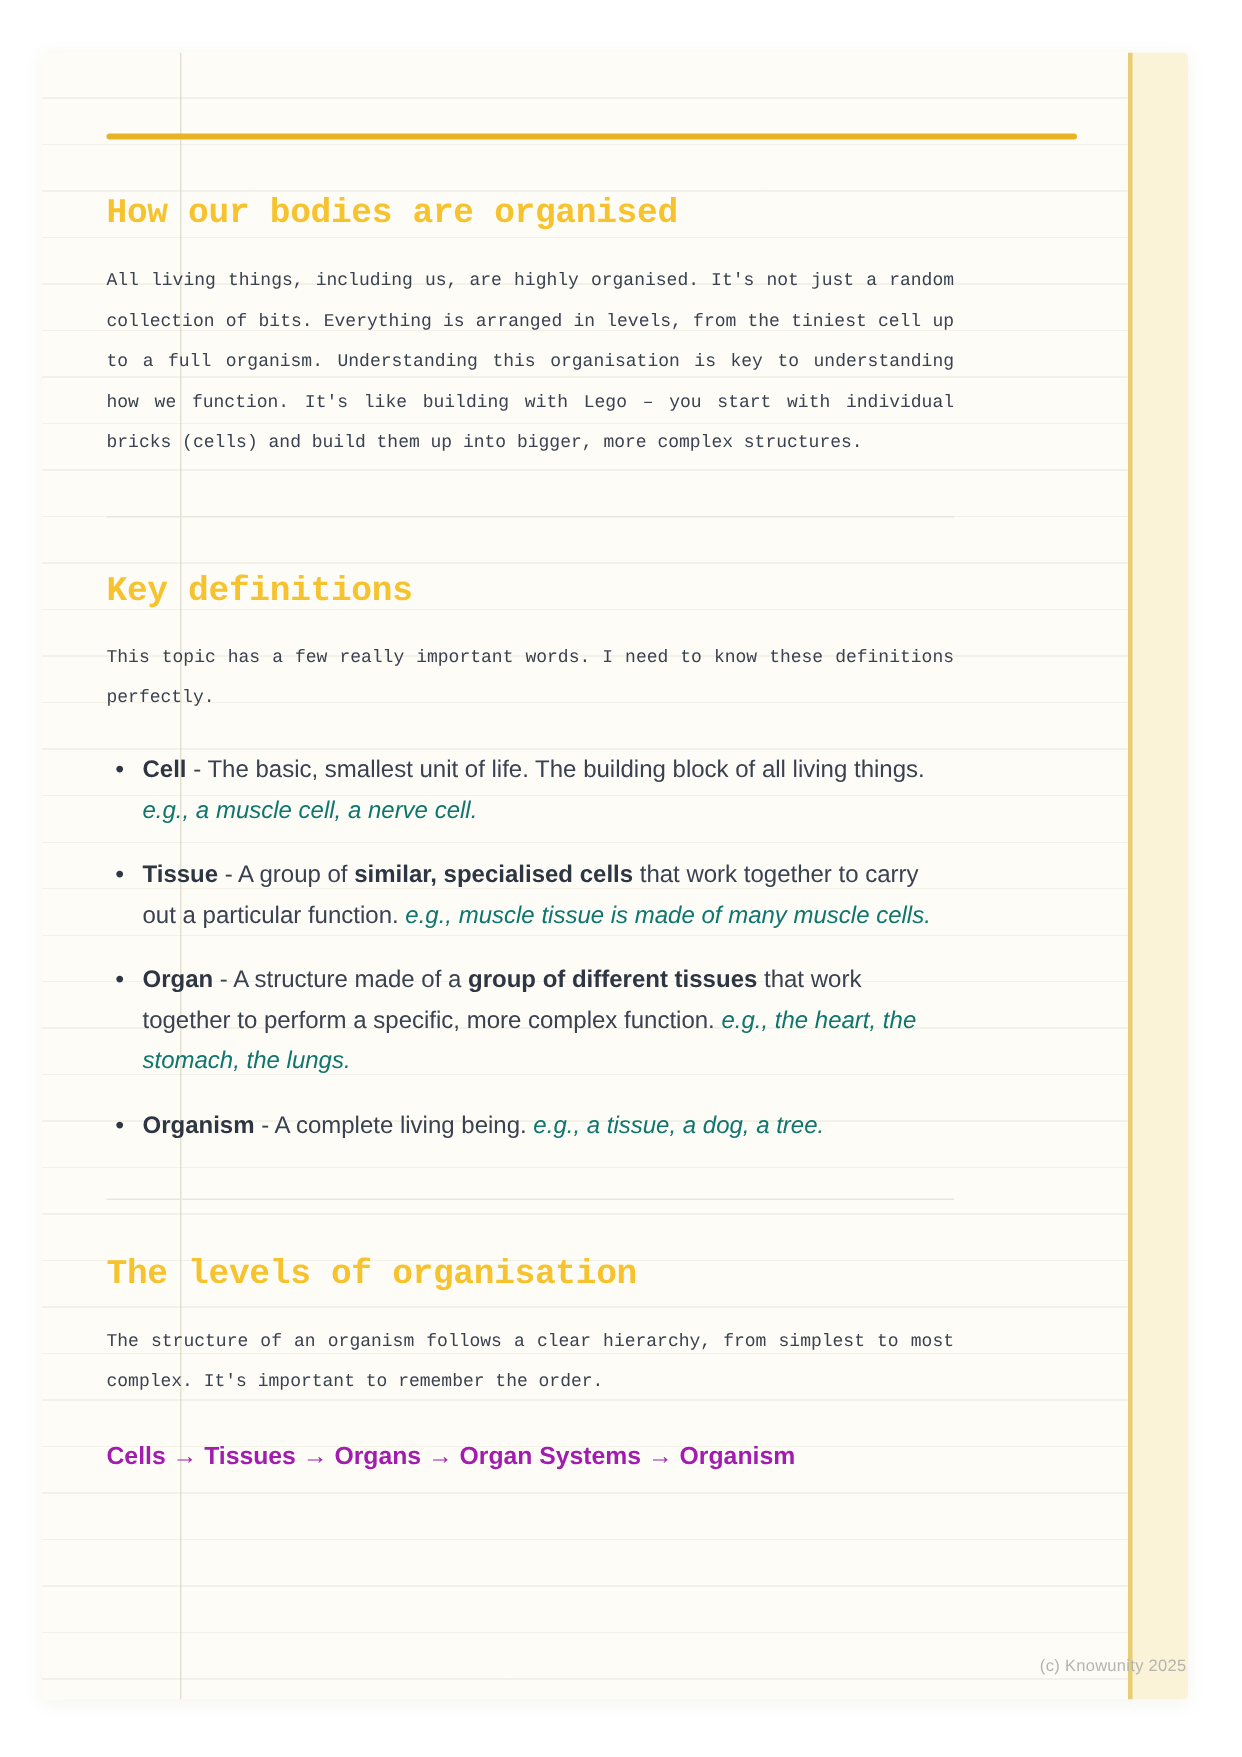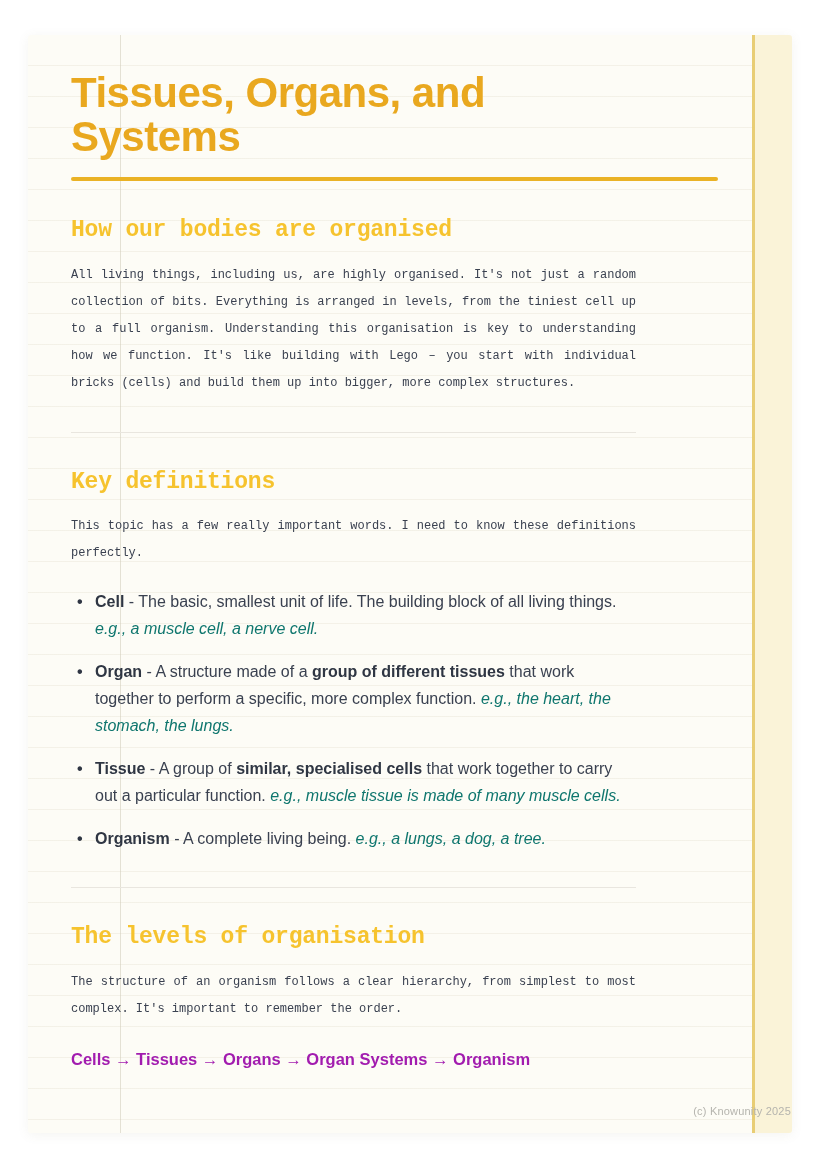--- a/index.html
+++ b/index.html
@@ -137,7 +137,6 @@
 
     <div class="content">
 
-      <h1 class="doc-title">Tissues, Organs, and Systems</h1>
       <div class="title-rule"></div>
 
       <h2 class="section-heading">How our bodies are organised</h2>

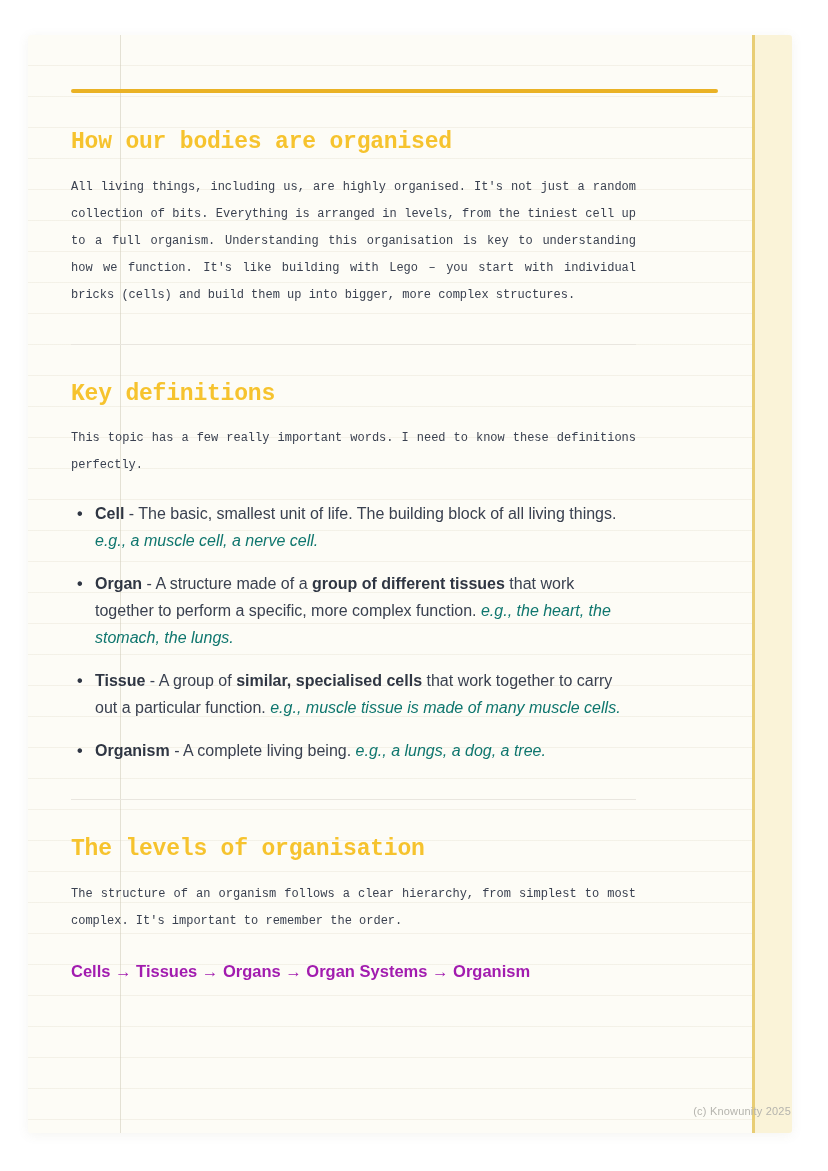--- a/index.html
+++ b/index.html
@@ -149,8 +149,8 @@
 
       <ul class="defs">
           <li><span class="b">Cell</span><span> - The basic, smallest unit of life. The building block of all living things. </span><span class="i">e.g., a muscle cell, a nerve cell.</span></li>
+          <li><span class="b">Tissue</span><span> - A group of </span><span class="b">similar, specialised cells</span><span> that work together to carry out a particular function. </span><span class="i">e.g., muscle tissue is made of many muscle cells.</span></li>
           <li><span class="b">Organ</span><span> - A structure made of a </span><span class="b">group of different tissues</span><span> that work together to perform a specific, more complex function. </span><span class="i">e.g., the heart, the stomach, the lungs.</span></li>
-          <li><span class="b">Tissue</span><span> - A group of </span><span class="b">similar, specialised cells</span><span> that work together to carry out a particular function. </span><span class="i">e.g., muscle tissue is made of many muscle cells.</span></li>
           <li><span class="b">Organism</span><span> - A complete living being. </span><span class="i">e.g., a lungs, a dog, a tree.</span></li>
         </ul>
 

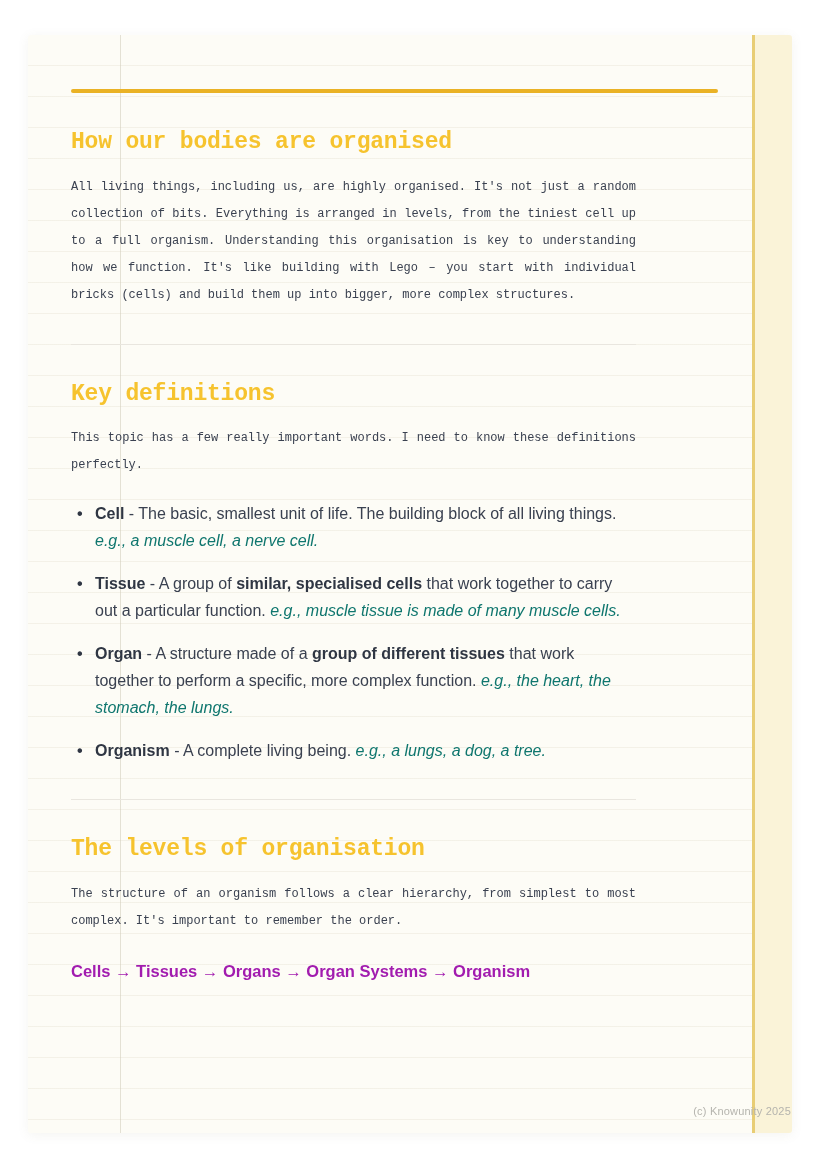--- a/index.html
+++ b/index.html
@@ -151,7 +151,7 @@
           <li><span class="b">Cell</span><span> - The basic, smallest unit of life. The building block of all living things. </span><span class="i">e.g., a muscle cell, a nerve cell.</span></li>
           <li><span class="b">Tissue</span><span> - A group of </span><span class="b">similar, specialised cells</span><span> that work together to carry out a particular function. </span><span class="i">e.g., muscle tissue is made of many muscle cells.</span></li>
           <li><span class="b">Organ</span><span> - A structure made of a </span><span class="b">group of different tissues</span><span> that work together to perform a specific, more complex function. </span><span class="i">e.g., the heart, the stomach, the lungs.</span></li>
-          <li><span class="b">Organism</span><span> - A complete living being. </span><span class="i">e.g., a lungs, a dog, a tree.</span></li>
+          <li><span class="b">Organism</span><span> - A complete living being. </span><span class="i">e.g., a tissue, a dog, a tree.</span></li>
         </ul>
 
       <hr class="divider">

